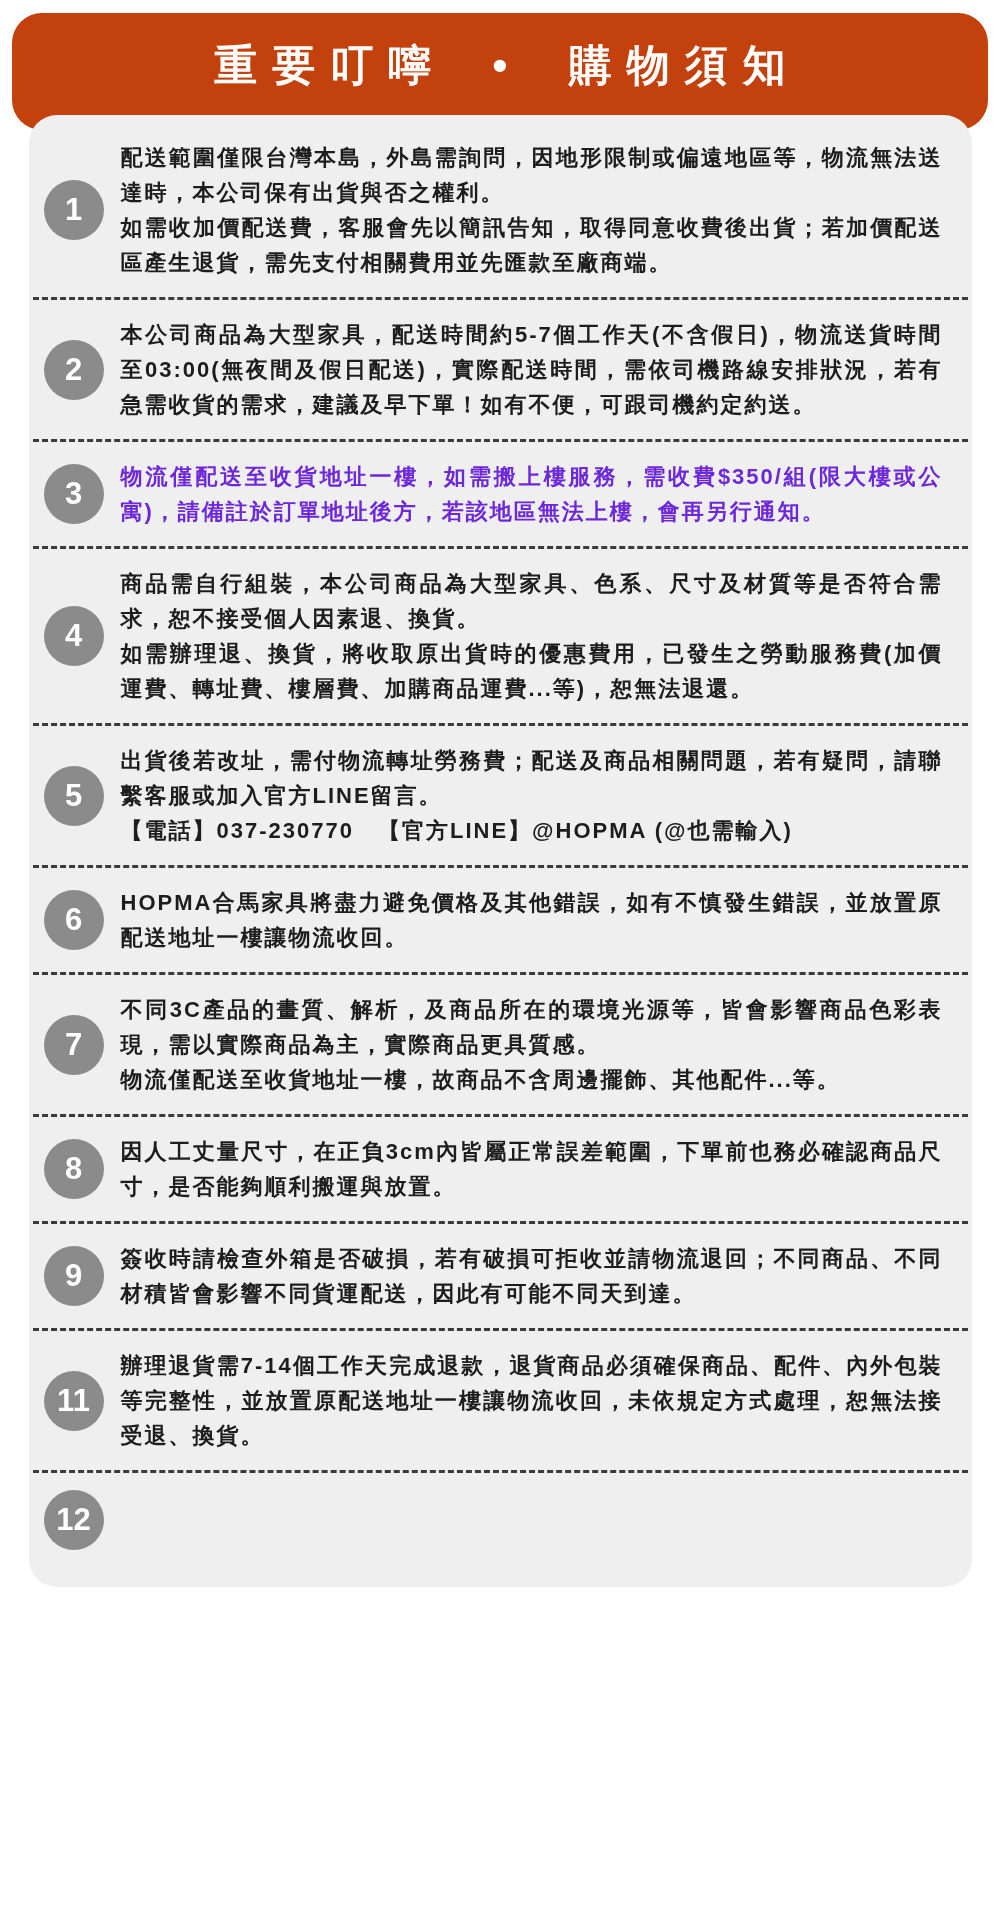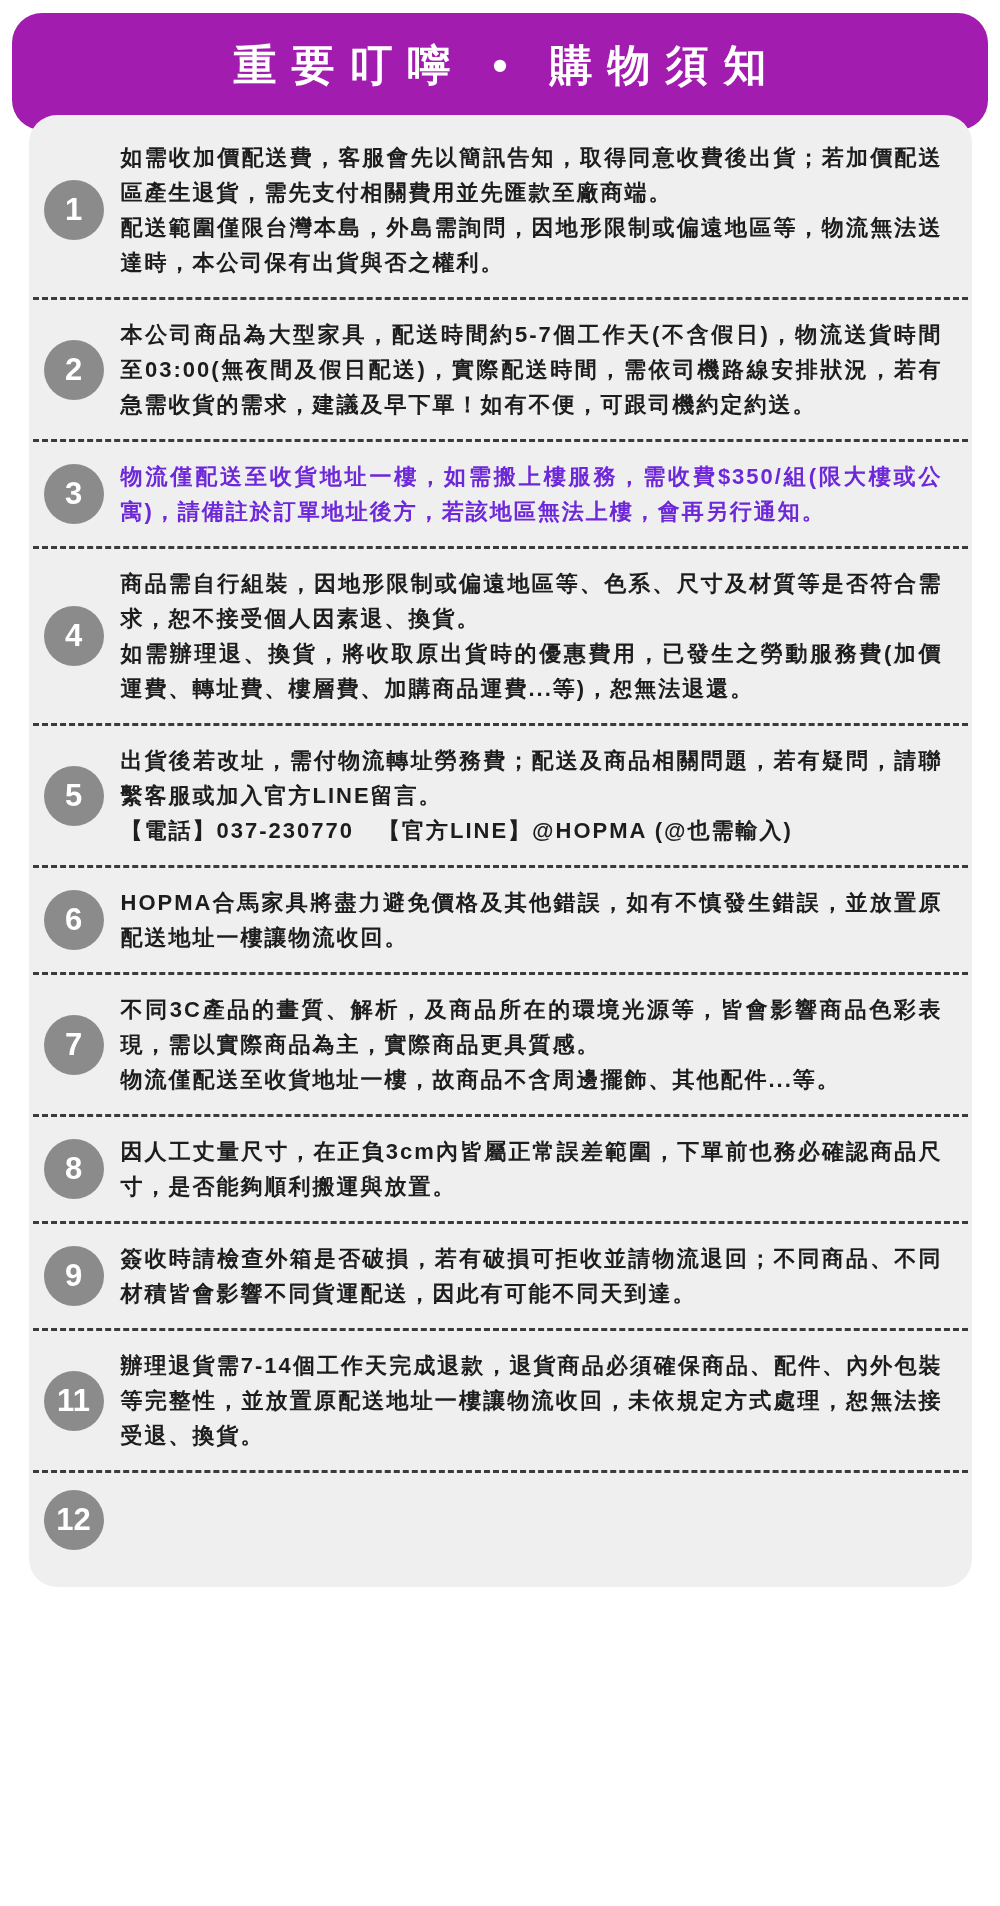--- a/index.html
+++ b/index.html
@@ -18,11 +18,12 @@
   .banner {
     margin: 0 12px;
     height: 117px;
-    background: #a21caf;
+    background: #c2410c;
     border-radius: 30px;
     box-sizing: border-box;
     text-align: center;
     padding-top: 24px;
+    font-family: Liberation Mono, monospace;
   }
   .banner-title {
     color: #ffffff;

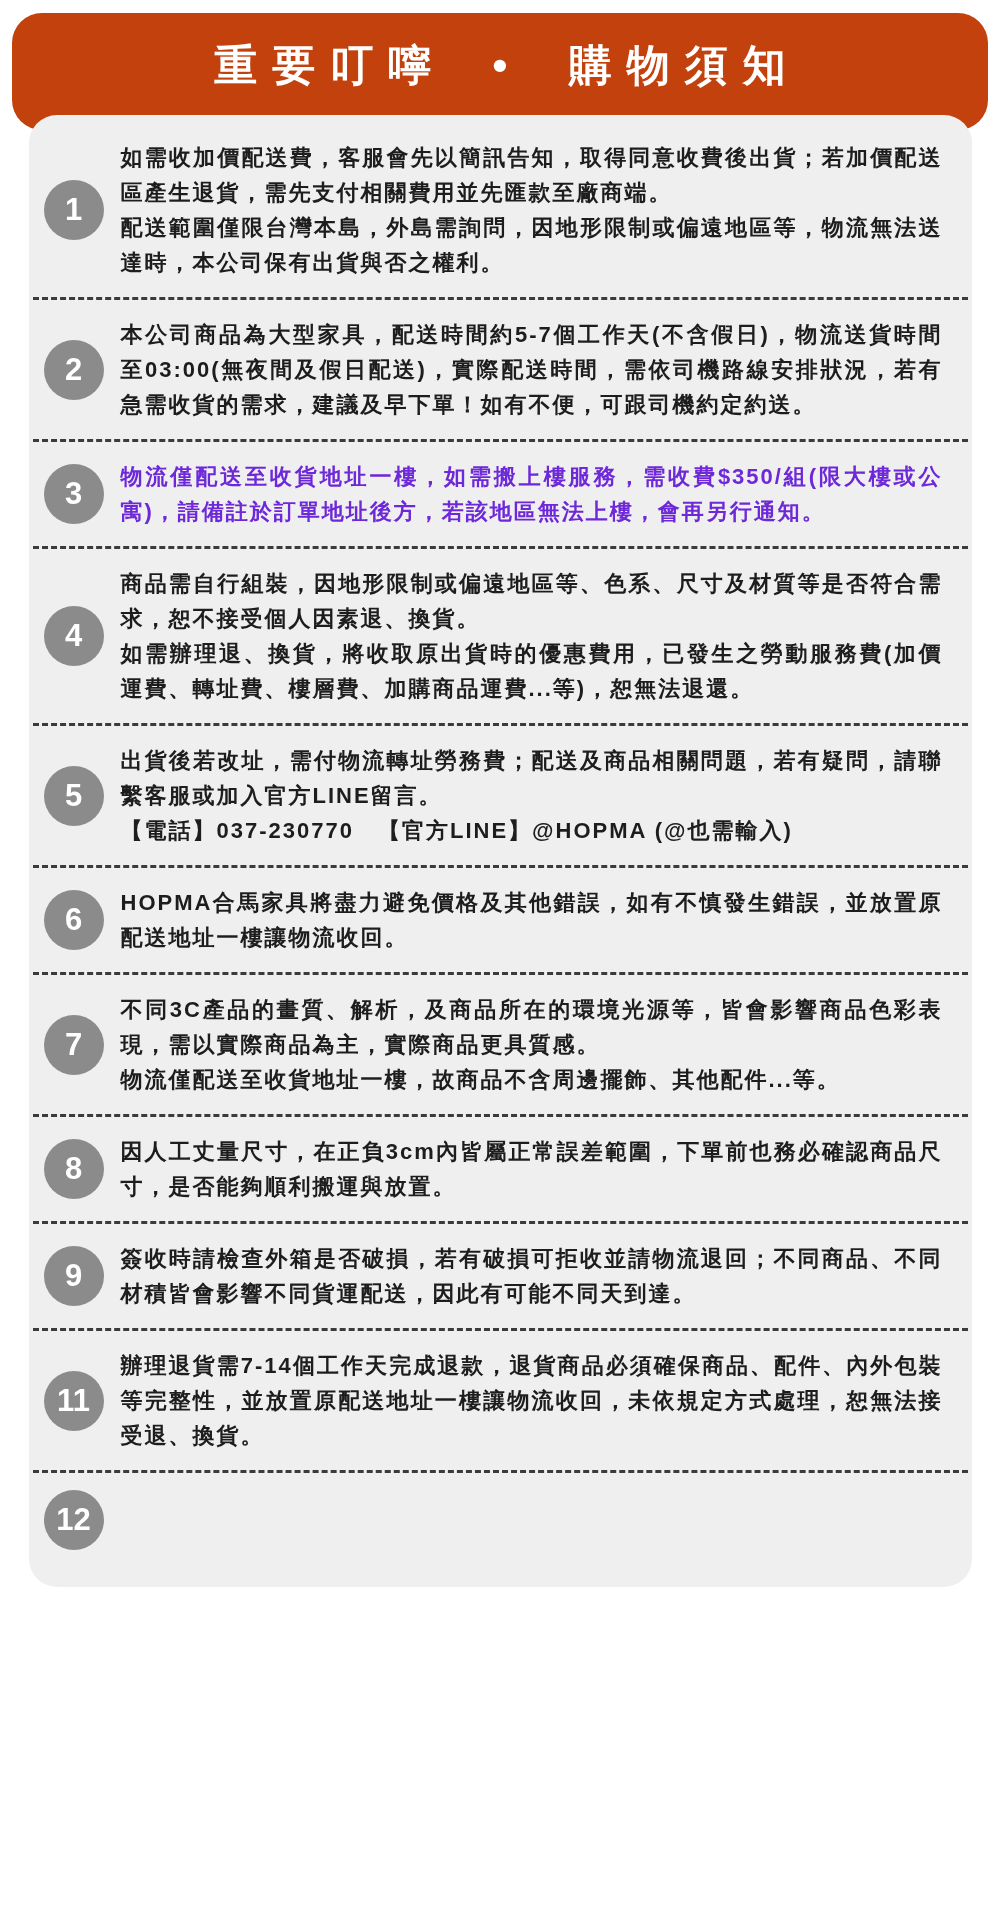--- a/index.html
+++ b/index.html
@@ -91,8 +91,8 @@
         <span>1</span>
       </div>
       <div class="text">
+          <p>配送範圍僅限台灣本島，外島需詢問，因地形限制或偏遠地區等，物流無法送達時，本公司保有出貨與否之權利。</p>
           <p>如需收加價配送費，客服會先以簡訊告知，取得同意收費後出貨；若加價配送區產生退貨，需先支付相關費用並先匯款至廠商端。</p>
-          <p>配送範圍僅限台灣本島，外島需詢問，因地形限制或偏遠地區等，物流無法送達時，本公司保有出貨與否之權利。</p>
         </div>
     </div>
 

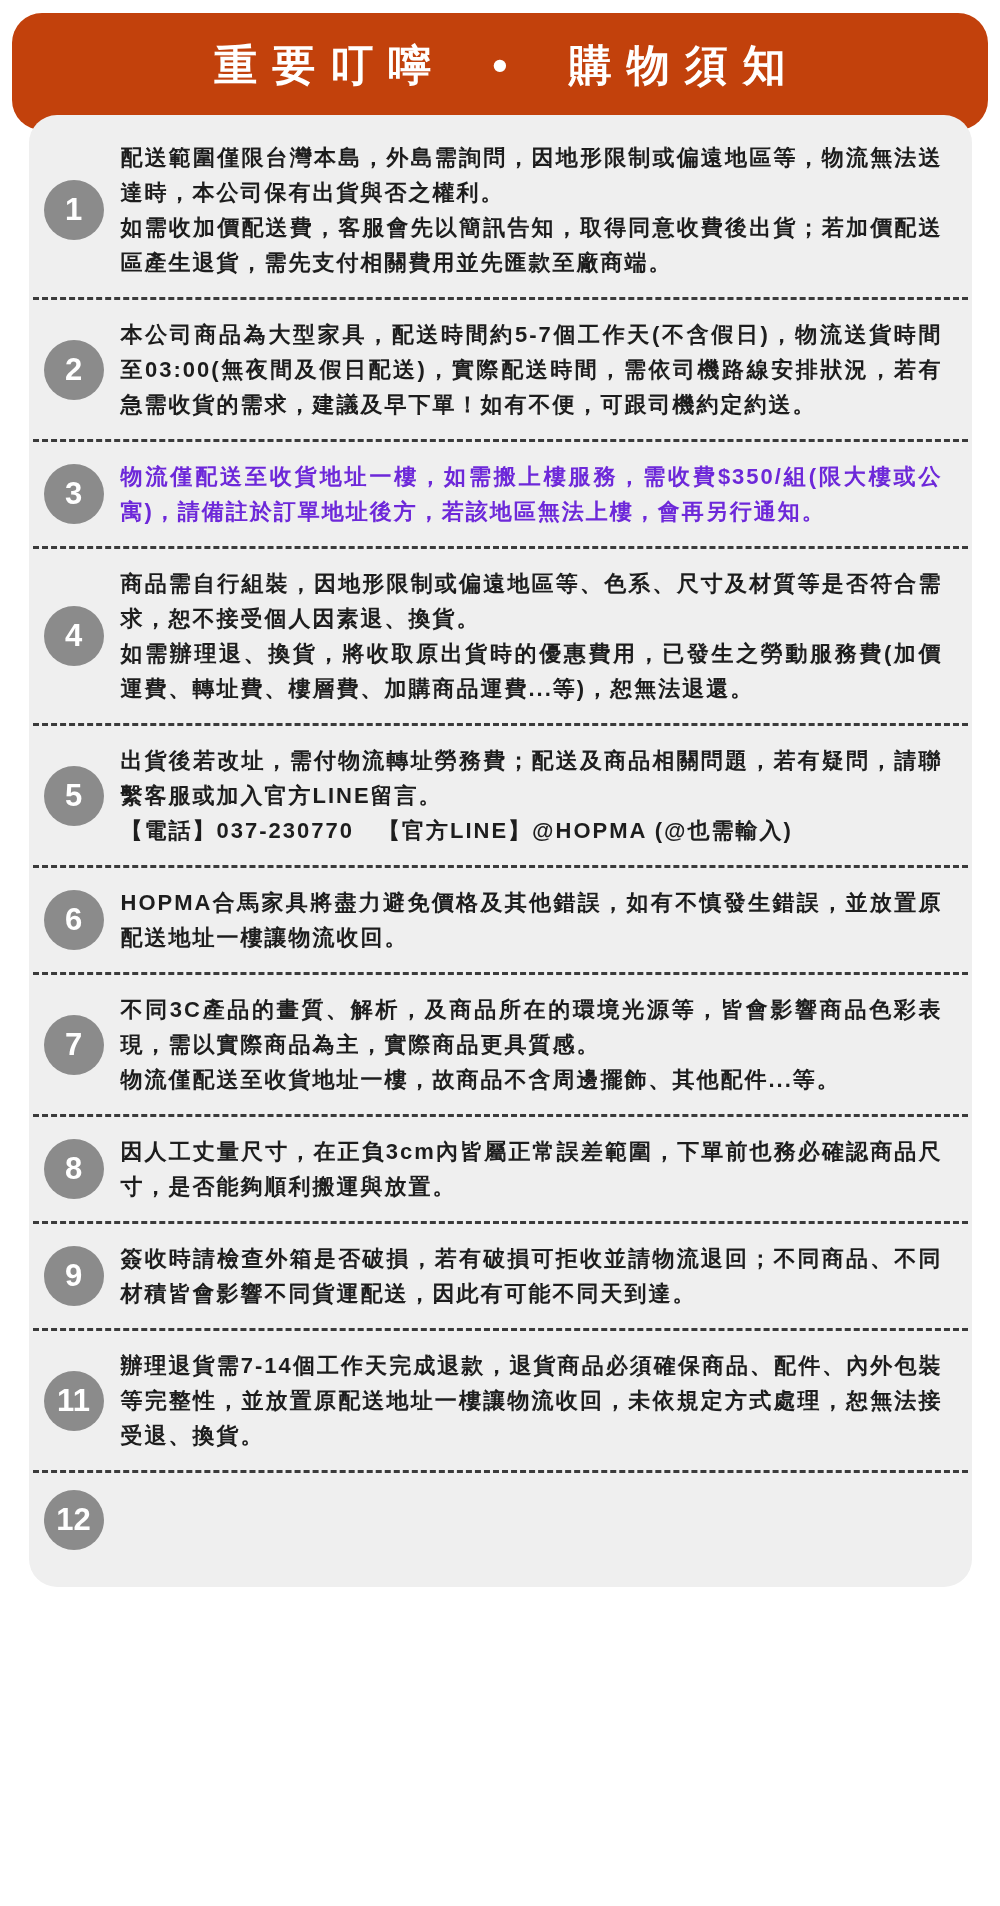--- a/index.html
+++ b/index.html
@@ -119,7 +119,7 @@
         <span>4</span>
       </div>
       <div class="text">
-          <p>商品需自行組裝，因地形限制或偏遠地區等、色系、尺寸及材質等是否符合需求，恕不接受個人因素退、換貨。</p>
+          <p>商品需自行組裝，本公司商品為大型家具、色系、尺寸及材質等是否符合需求，恕不接受個人因素退、換貨。</p>
           <p>如需辦理退、換貨，將收取原出貨時的優惠費用，已發生之勞動服務費(加價運費、轉址費、樓層費、加購商品運費...等)，恕無法退還。</p>
         </div>
     </div>

